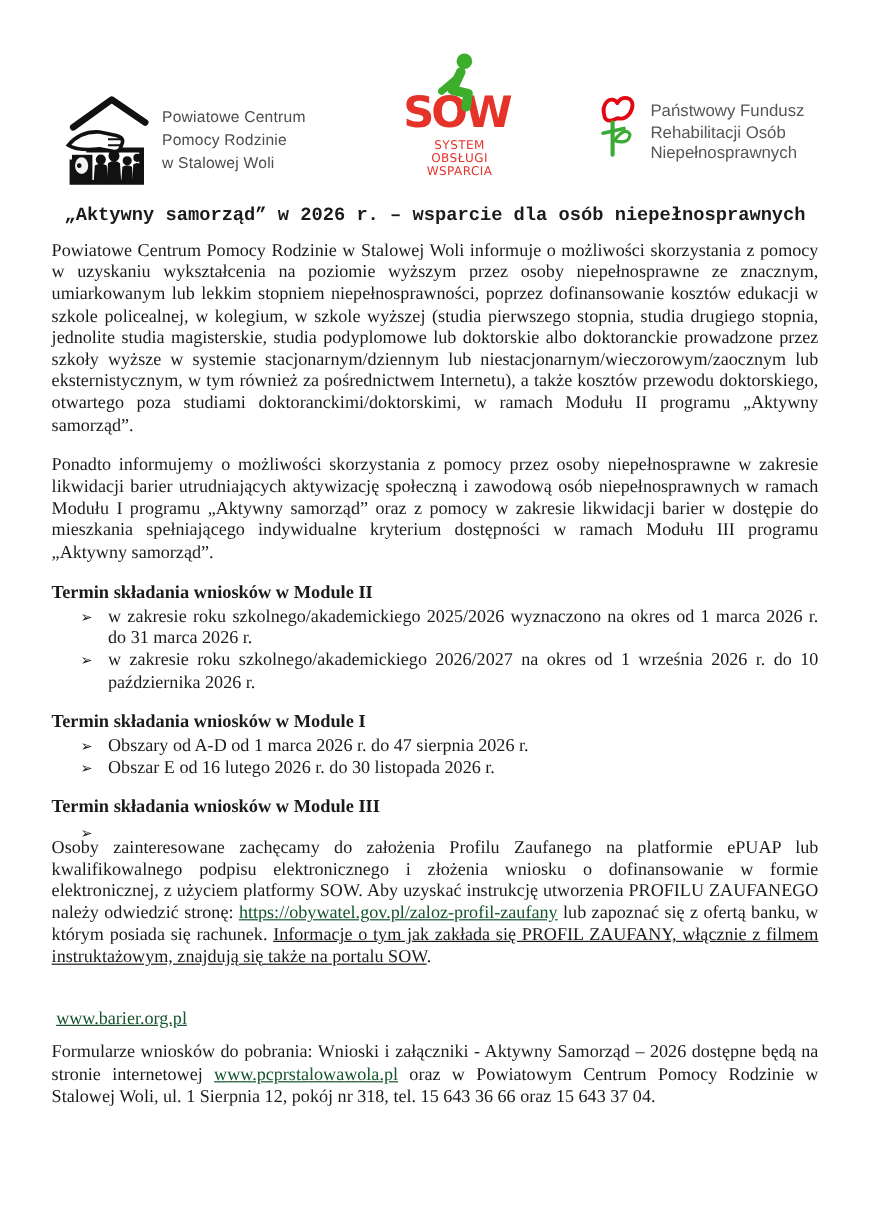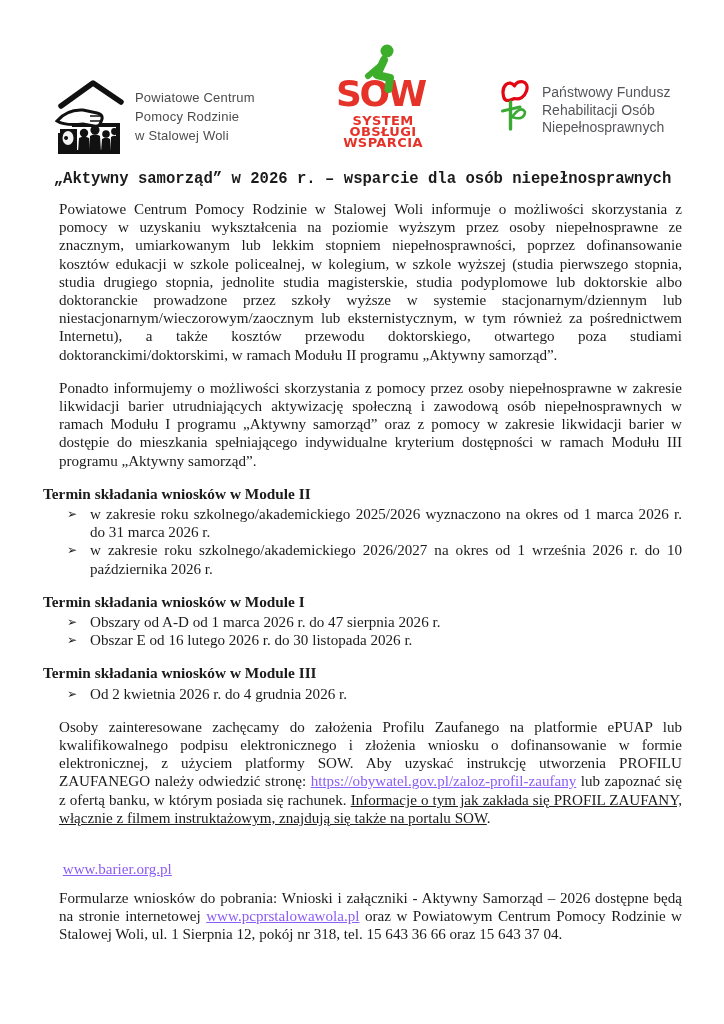--- a/index.html
+++ b/index.html
@@ -19,7 +19,7 @@
   .logo-sow{position:absolute;left:294px;top:44px;width:92px;text-align:center;margin-left:43px;}
   .logo-sow .sub{
     font-family:"DejaVu Sans","Liberation Sans",sans-serif;
-    font-size:13px;font-weight:bold;color:#e5332a;line-height:11px;letter-spacing:.4px;margin-top:1px;
+    font-size:10px;font-weight:normal;color:#e5332a;line-height:11px;letter-spacing:.4px;margin-top:1px;
   }
   .logo-pfron{position:absolute;left:497px;top:77px;display:flex;align-items:flex-start;}
   .logo-pfron .txt{

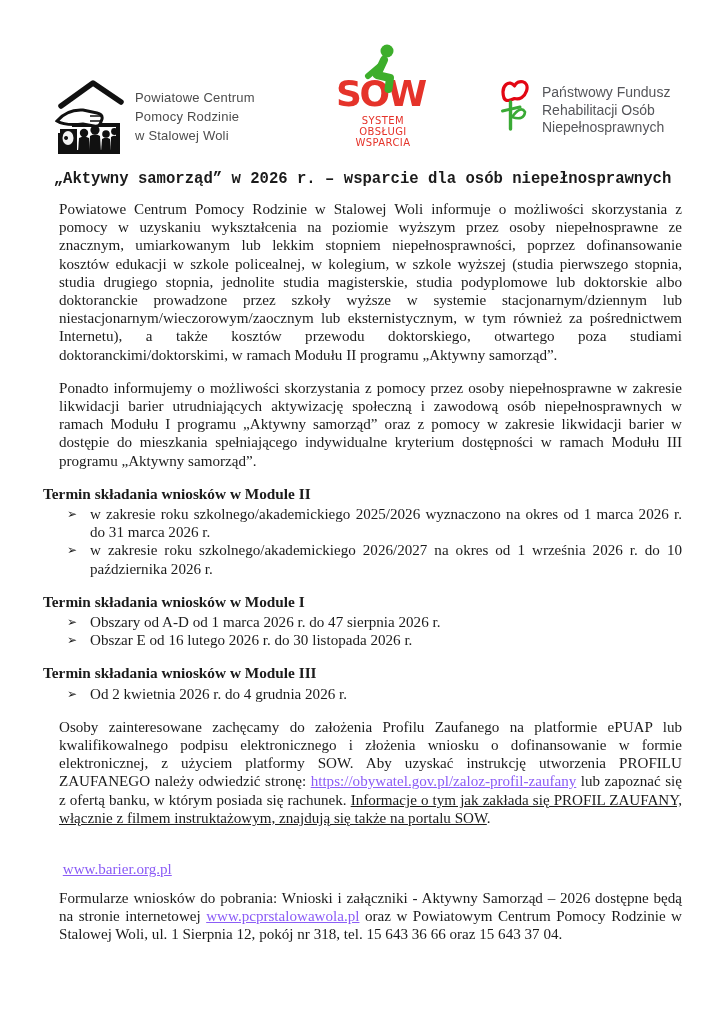--- a/index.html
+++ b/index.html
@@ -36,7 +36,7 @@
     position:absolute;top:200px;left:43px;width:639px;
     font-size:15.1px;line-height:18.2px;
   }
-  .para{margin:0 0 15px 16px;text-align:justify;}
+  .para{margin:0 0 15px 0;text-align:justify;}
   .para.tight{margin-bottom:10px;}
   .heading{margin:12px 0 2px 0;font-weight:bold;text-align:left;font-size:15.3px;}
   .bullets{margin:0 0 15px 0;}

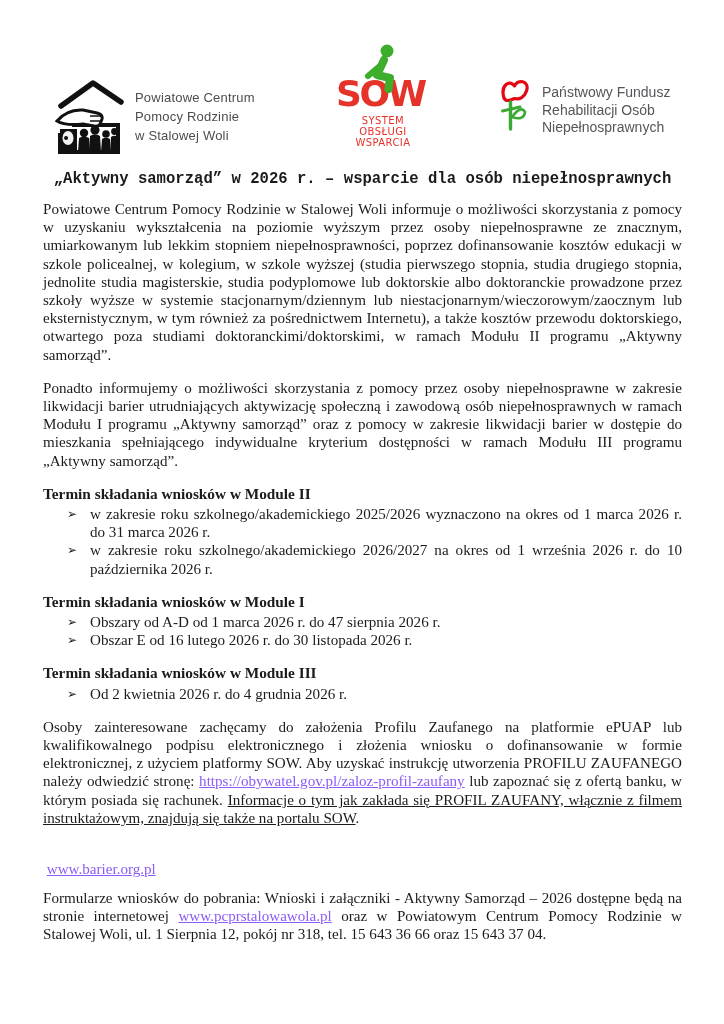--- a/index.html
+++ b/index.html
@@ -127,7 +127,7 @@
     </div>
     <div class="heading">Termin składania wniosków w Module III</div>
     <div class="bullets">
-      <div class="bullet-item"><span class="marker">➢</span><span>Od 2 kwietnia 2026 r. do 4 grudnia 2026 r.</span></div>
+      <div class="bullet-item"><span class="marker">➢</span></div>
     </div>
     <div class="para"><span>Osoby zainteresowane zachęcamy do założenia Profilu Zaufanego na platformie ePUAP lub kwalifikowalnego podpisu elektronicznego i złożenia wniosku o dofinansowanie w formie elektronicznej, z użyciem platformy SOW. Aby uzyskać instrukcję utworzenia PROFILU ZAUFANEGO należy odwiedzić stronę: </span><a class="link" href="#">https://obywatel.gov.pl/zaloz-profil-zaufany</a><span> lub zapoznać się z ofertą banku, w którym posiada się rachunek. </span><span class="underlined">Informacje o tym jak zakłada się PROFIL ZAUFANY, włącznie z filmem instruktażowym, znajdują się także na portalu SOW</span><span>.</span></div>
     <div class="para tight"><br><span>&nbsp;</span><a class="link" href="#">www.barier.org.pl</a></div>

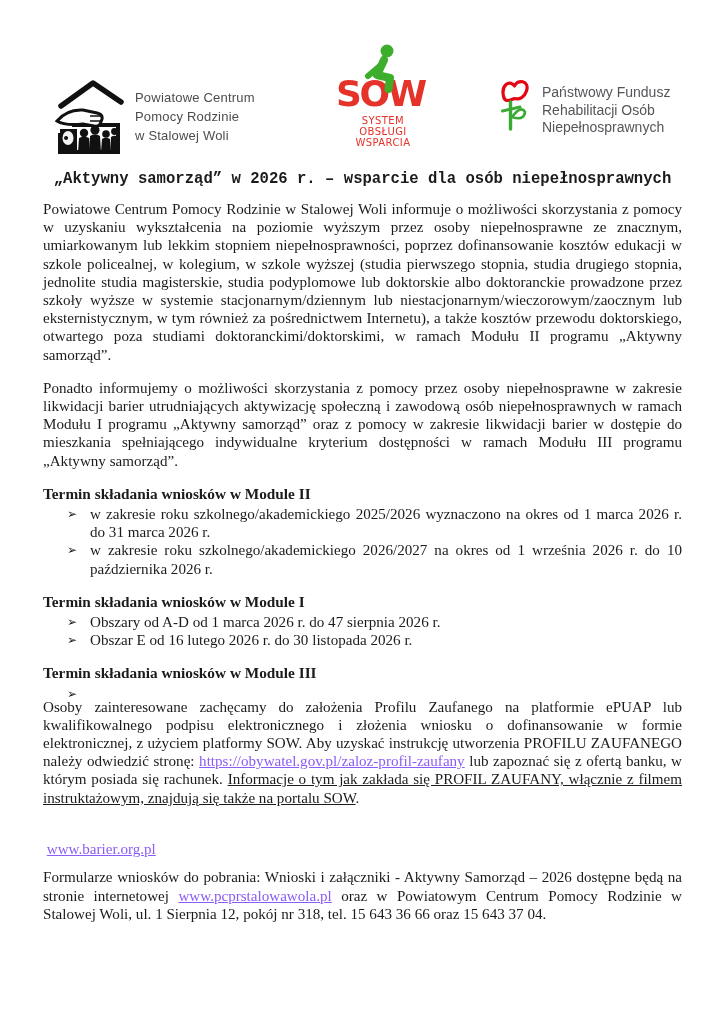--- a/index.html
+++ b/index.html
@@ -45,7 +45,7 @@
     position:absolute;left:24px;top:0;font-size:12px;
     font-family:"DejaVu Sans",sans-serif;color:#1b1b1b;
   }
-  .link{color:#8b5cf6;cursor:pointer;}
+  .link{color:#14532d;cursor:pointer;}
   .underlined{text-decoration:underline;}
 </style>
 </head>

